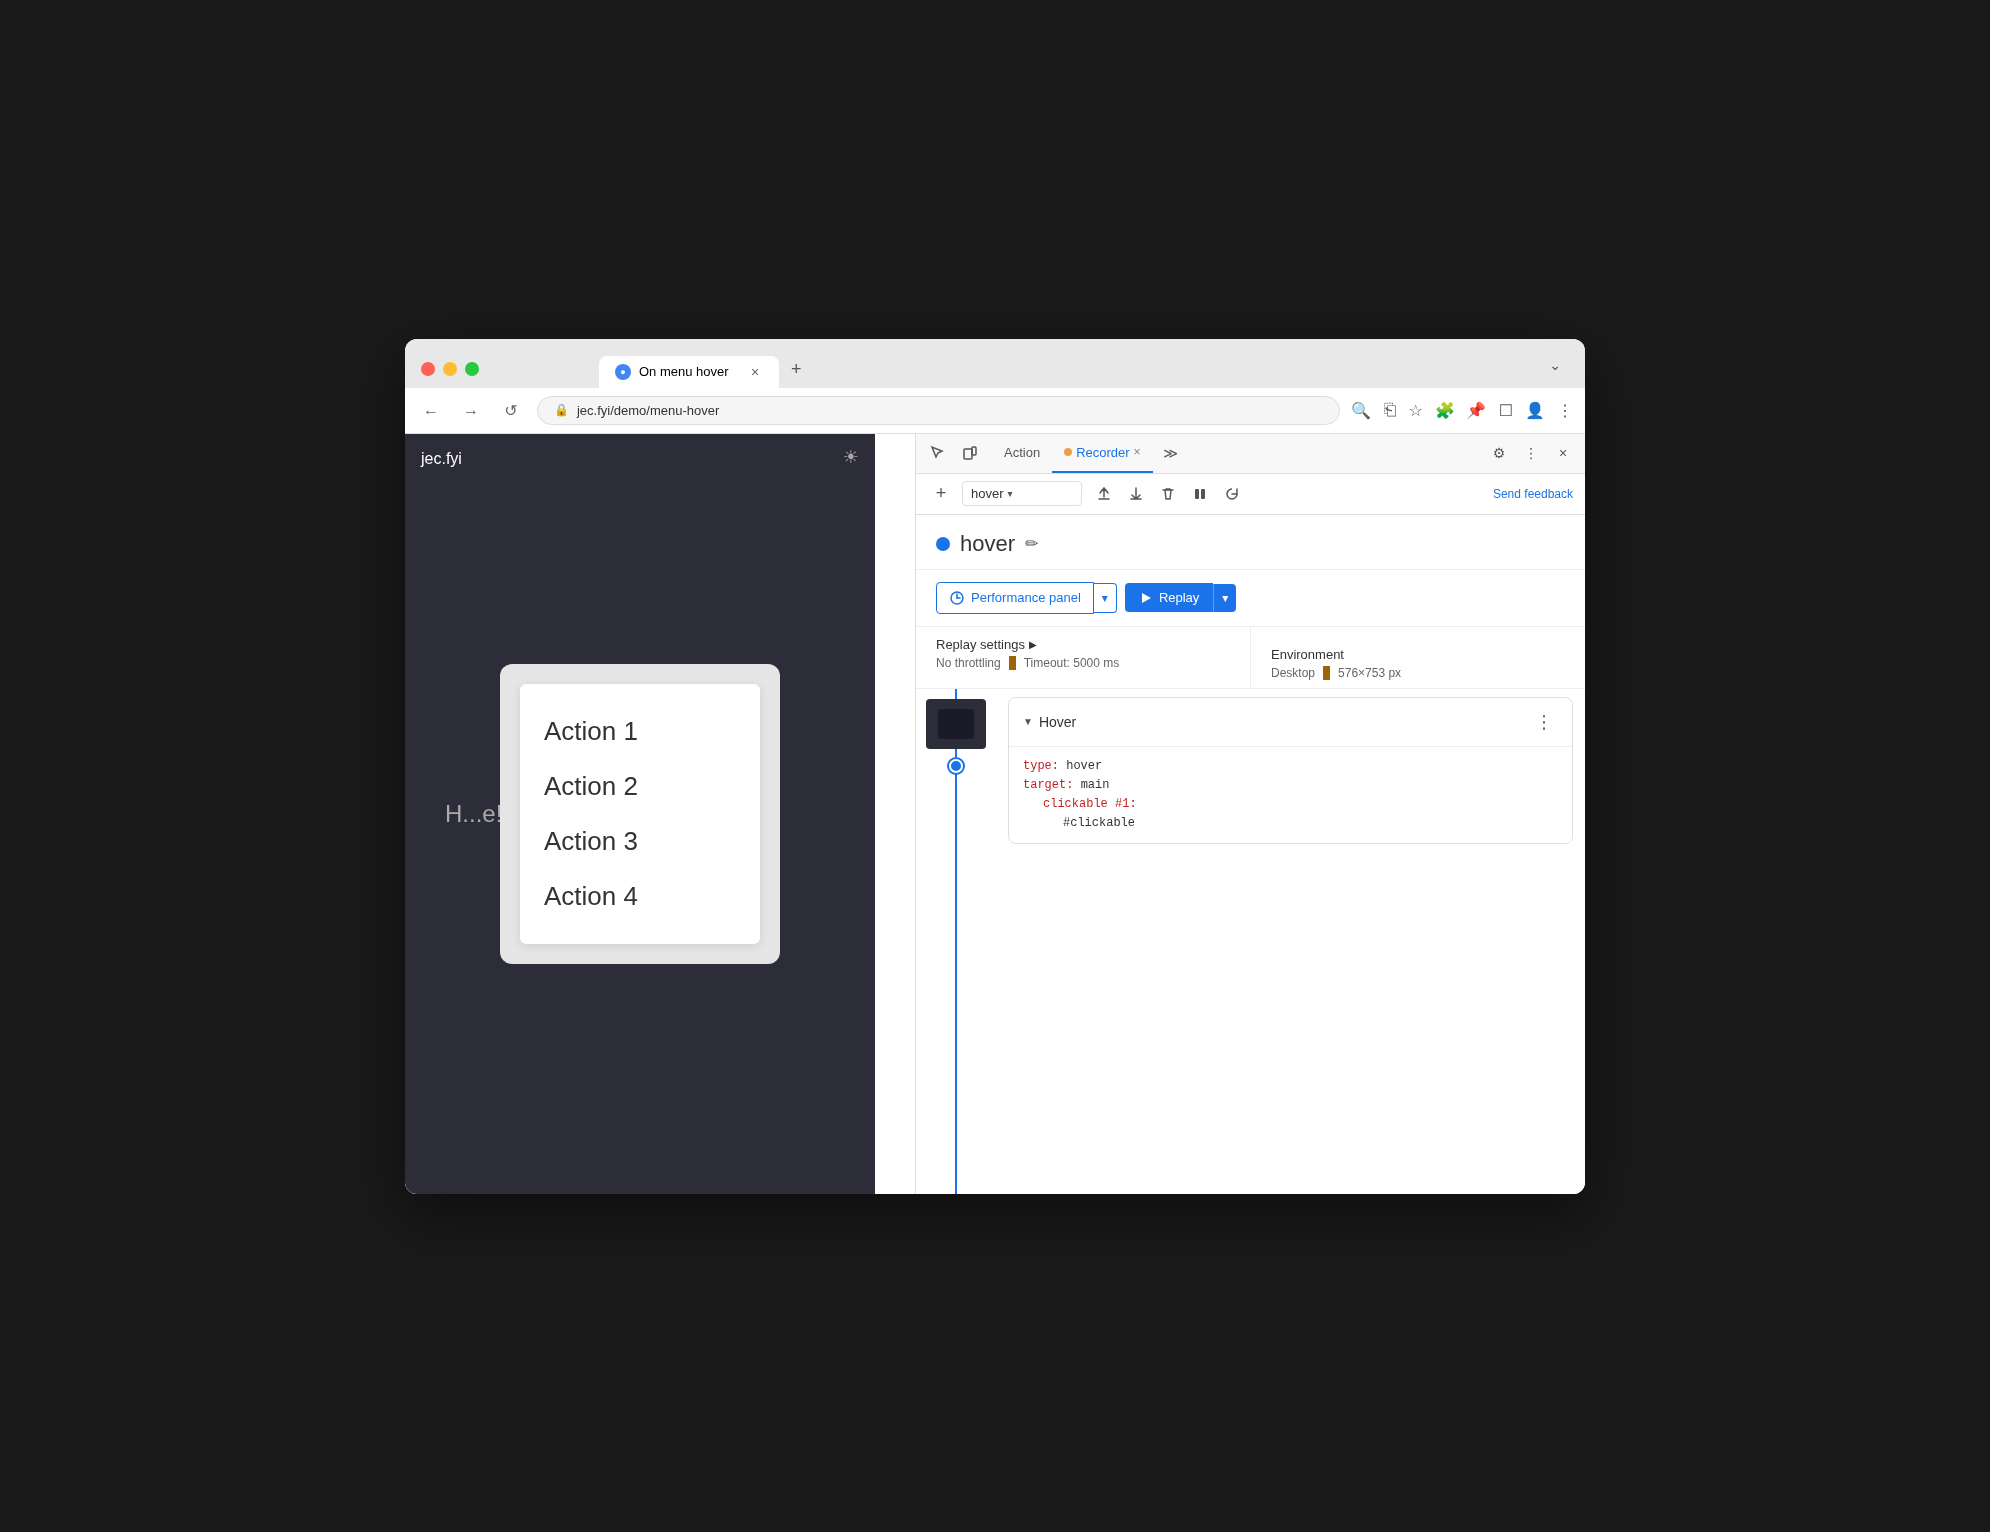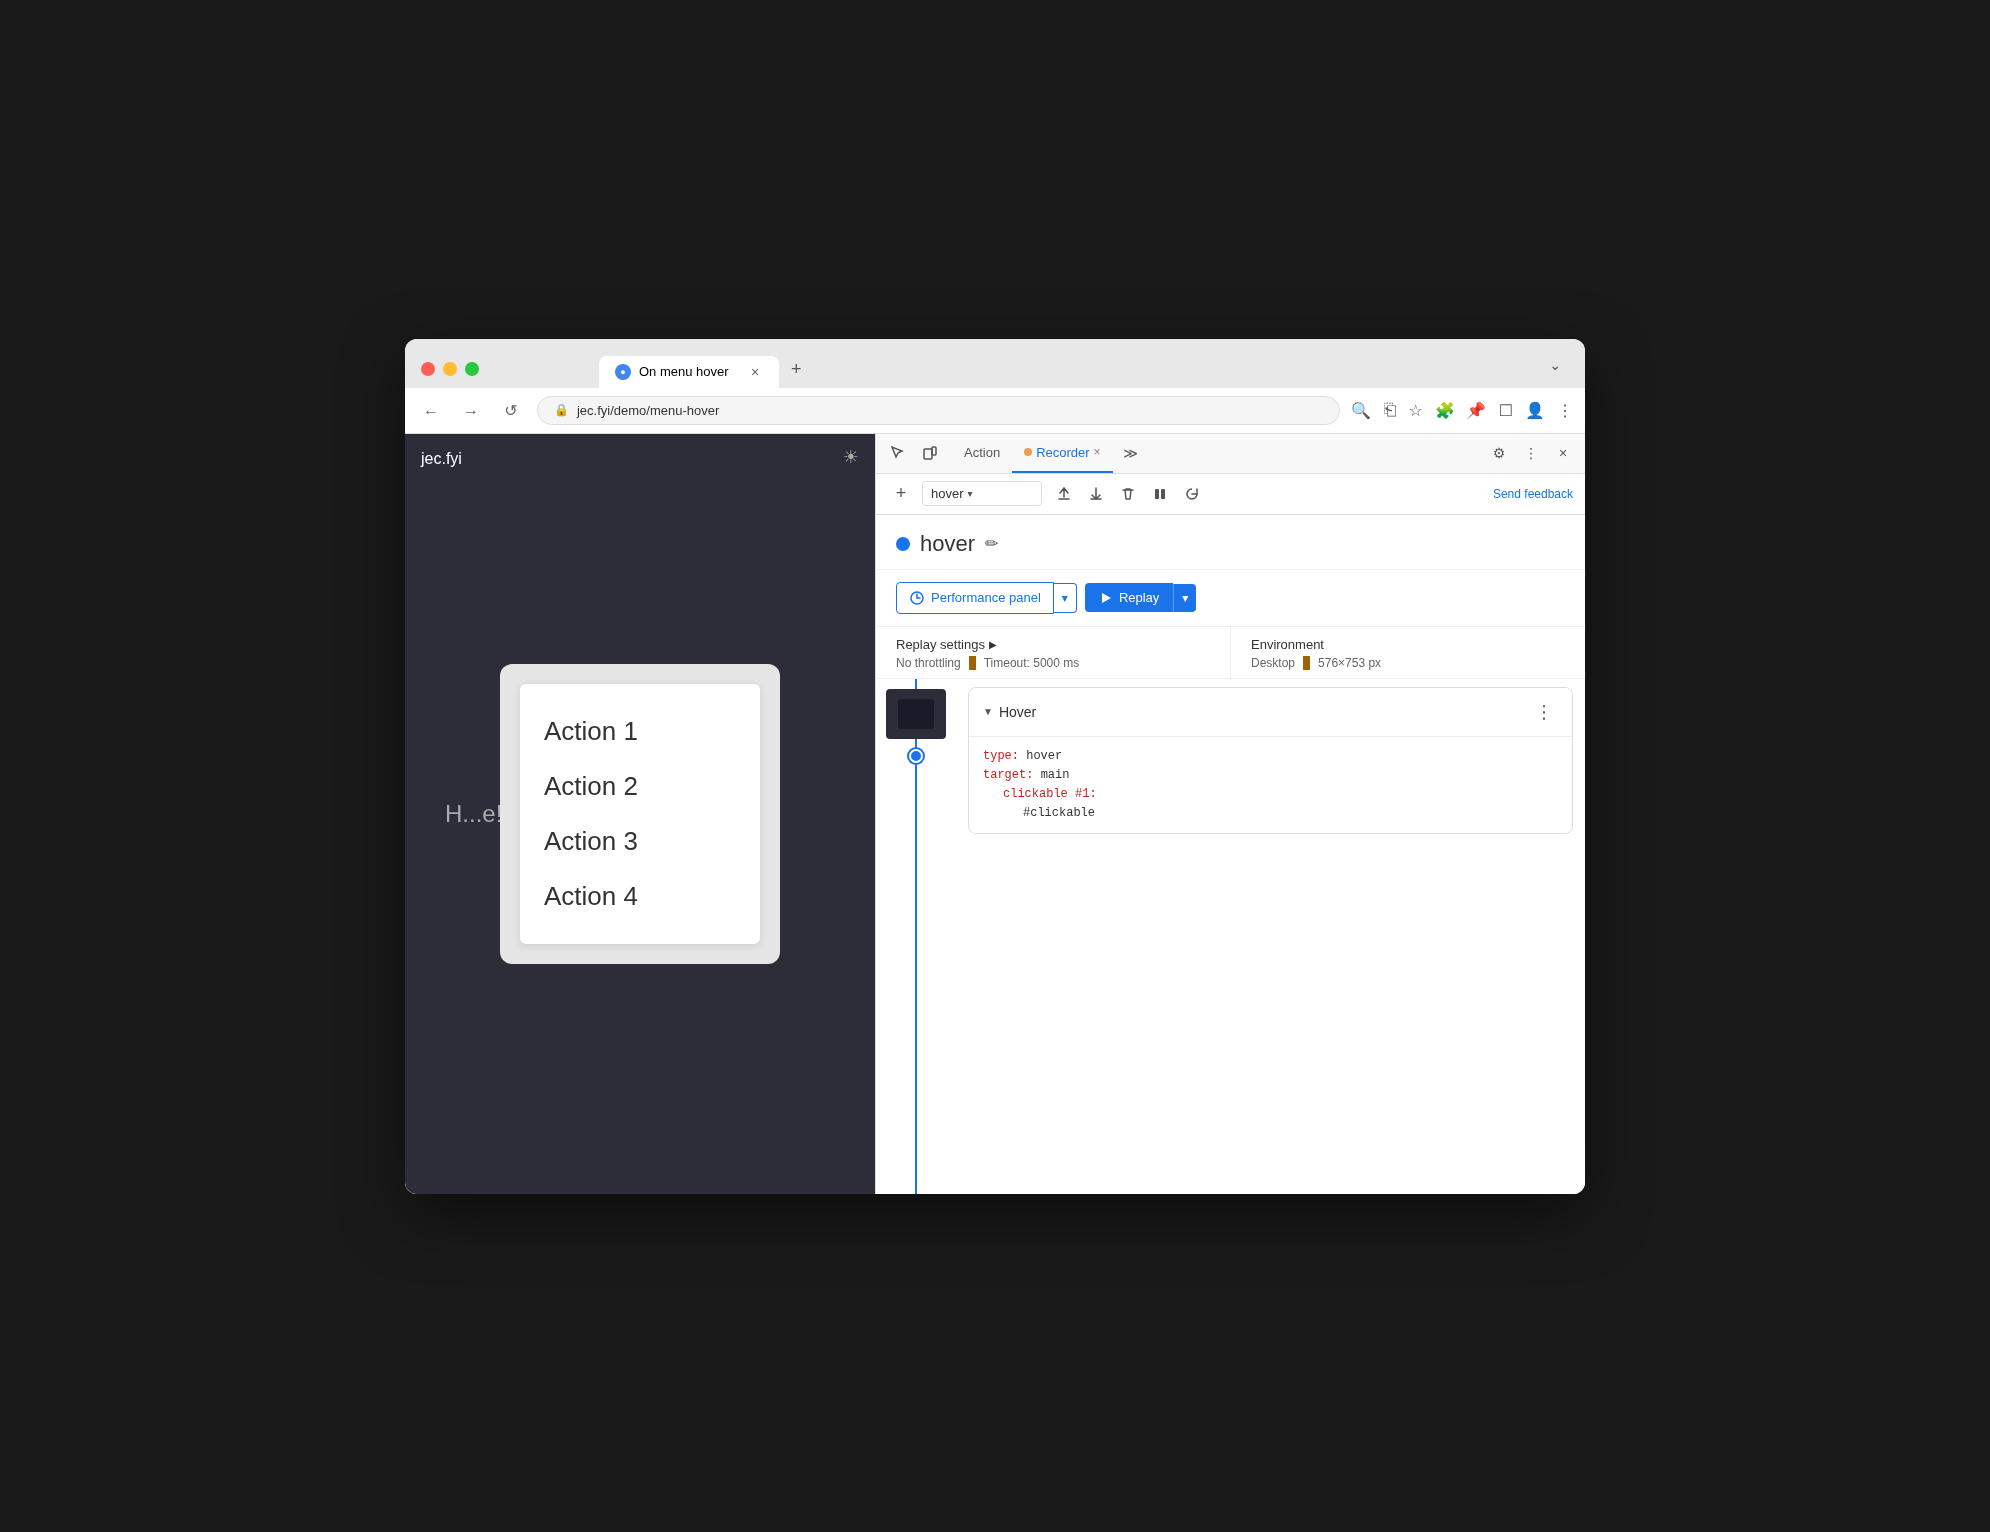--- a/index.html
+++ b/index.html
@@ -128,6 +128,7 @@
       display: flex;
       height: 760px;
       background: #fff;
+      gap: 40px;
     }
     
     .webpage {

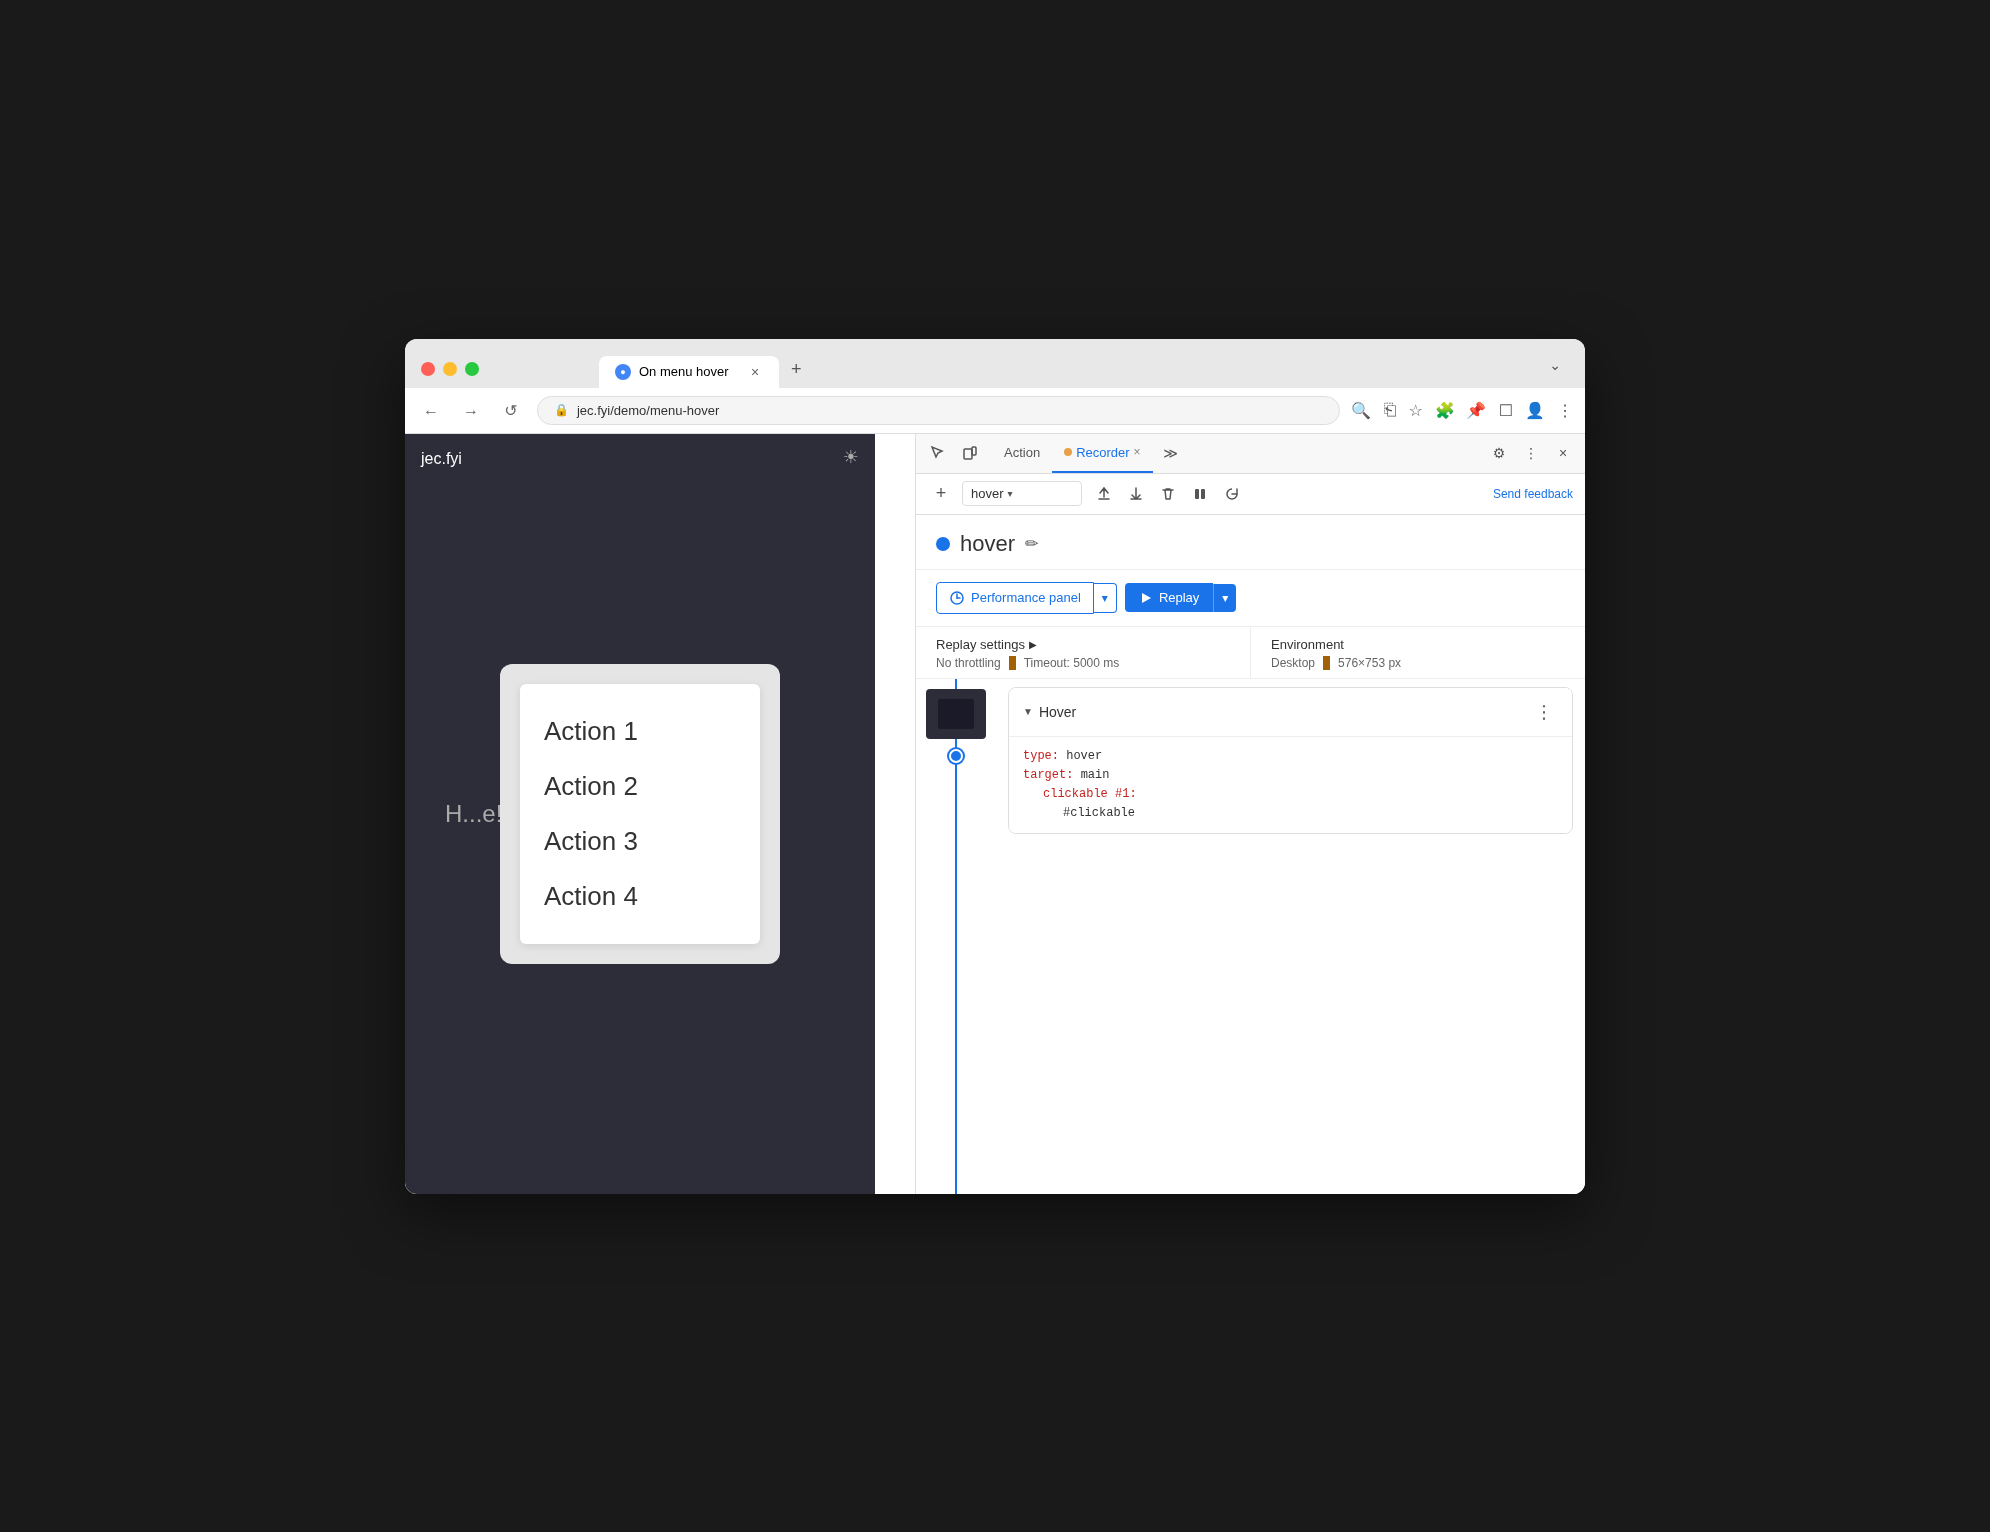--- a/index.html
+++ b/index.html
@@ -412,7 +412,7 @@
     }
     .settings-right {
       flex: 1;
-      padding: 10px 20px 8px;
+      padding: 20px 20px 8px;
     }
     .settings-label {
       font-size: 13px;

